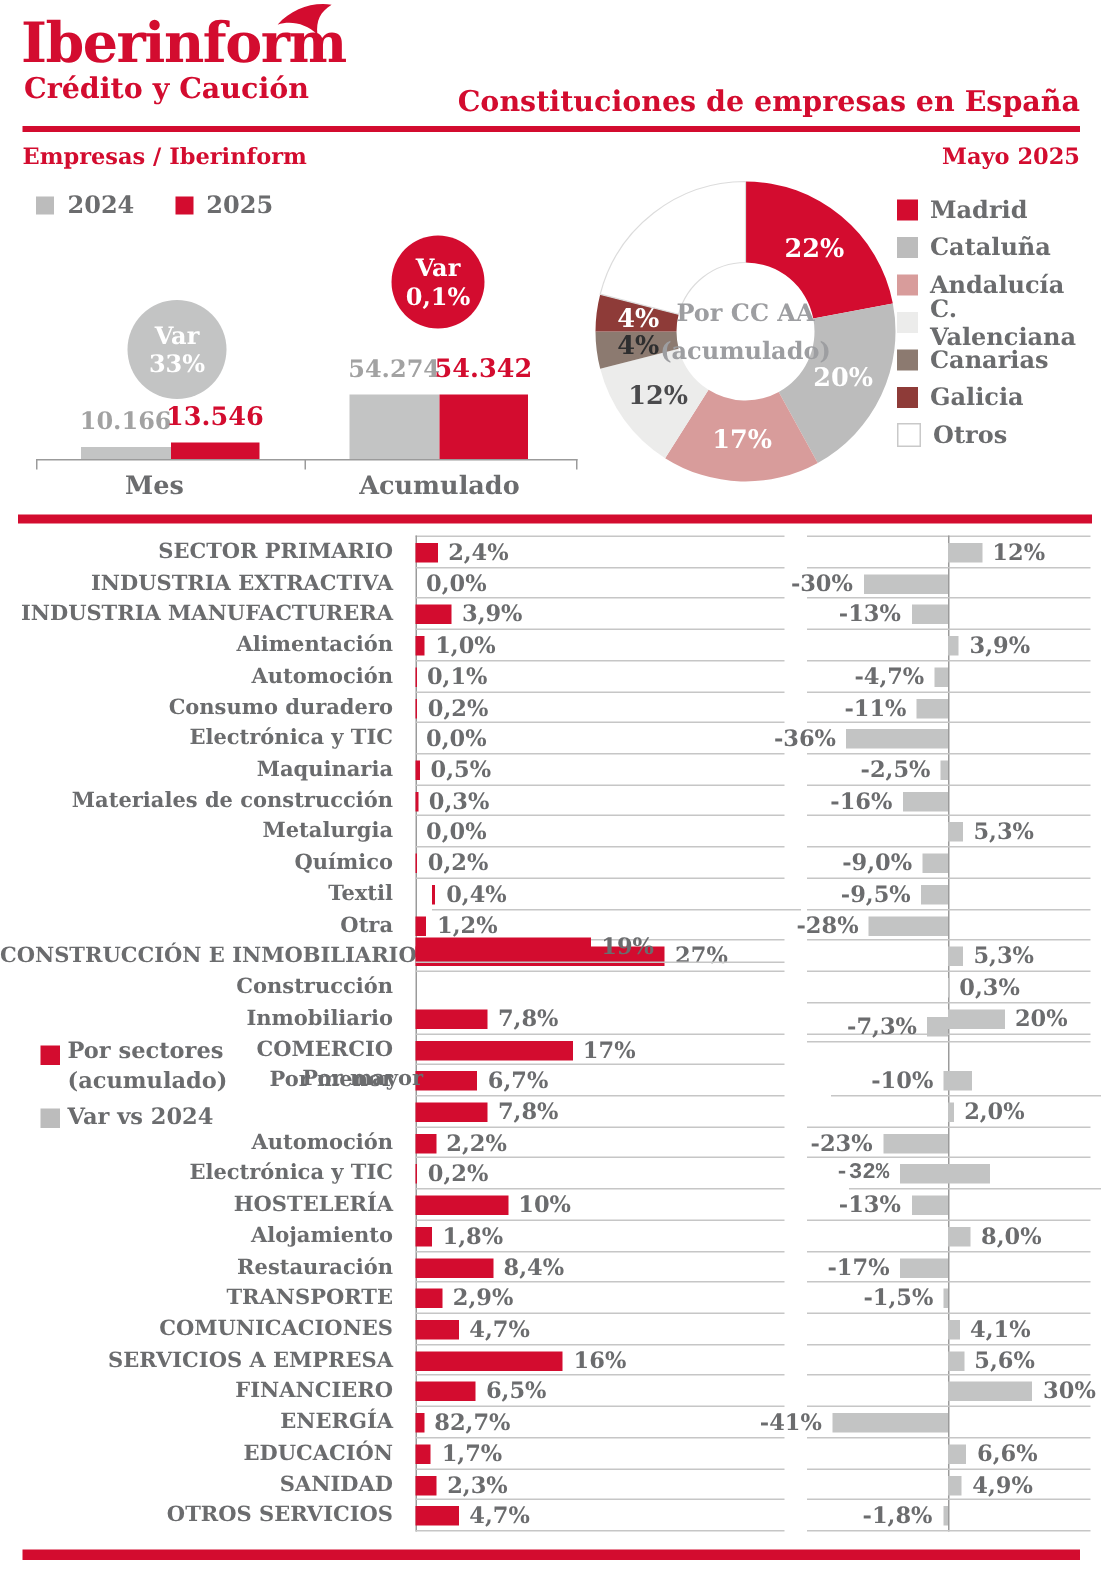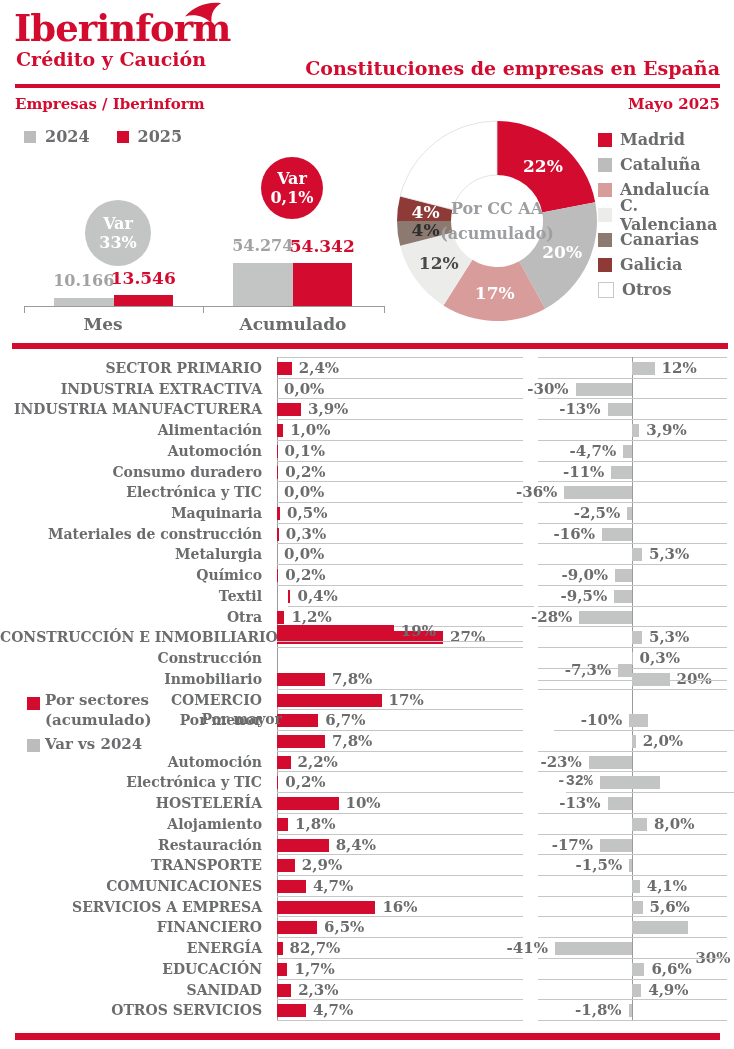--- a/index.html
+++ b/index.html
@@ -301,7 +301,7 @@
         <div class="hbar bar-red" style="left: 0px; width: 104.55px;"></div>
         <div class="val" style="left: 111.55px; line-height: 20.72px;">17%</div>
       </div>
-      <div class="abs cell" style="left: 538px; top: 660px; width: 189px; height: 20.72px;">
+      <div class="abs cell" style="left: 538px; top: 674px; width: 189px; height: 20.72px;">
         <div class="hbar bar-gray" style="left: 80.276px; width: 13.724px;"></div>
         <div class="val" style="right: 115.724px; line-height: 20.72px;">-7,3%</div>
       </div>

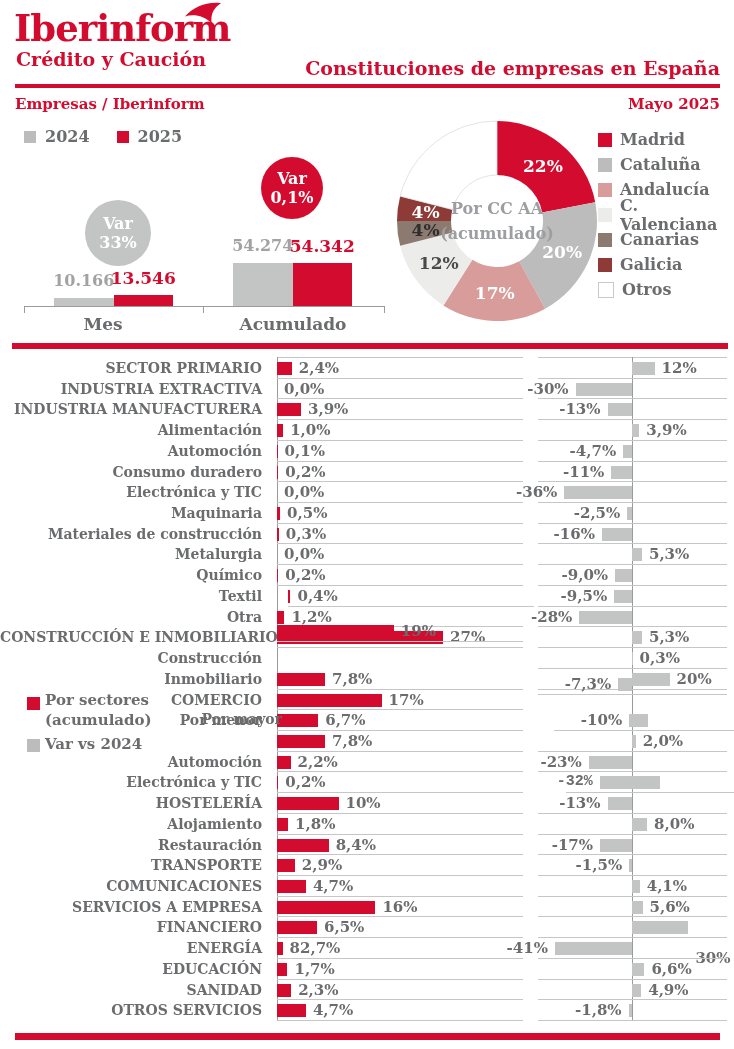--- a/index.html
+++ b/index.html
@@ -402,7 +402,7 @@
       </div>
       <div class="abs cell" style="left: 538px; top: 917.44px; width: 189px; height: 20.72px;">
         <div class="hbar bar-gray" style="left: 94px; width: 56.4px;"></div>
-        <div class="val" style="left: 157.4px; line-height: 20.72px; margin-top: 31px;">30%</div>
+        <div class="val" style="left: 157.4px; line-height: 20.72px;">30%</div>
       </div>
       <div class="abs row-label" style="top: 938.16px; height: 20.72px; line-height: 20.72px;">ENERGÍA</div>
       <div class="abs cell" style="left: 277px; top: 938.16px; width: 246px; height: 20.72px;">

